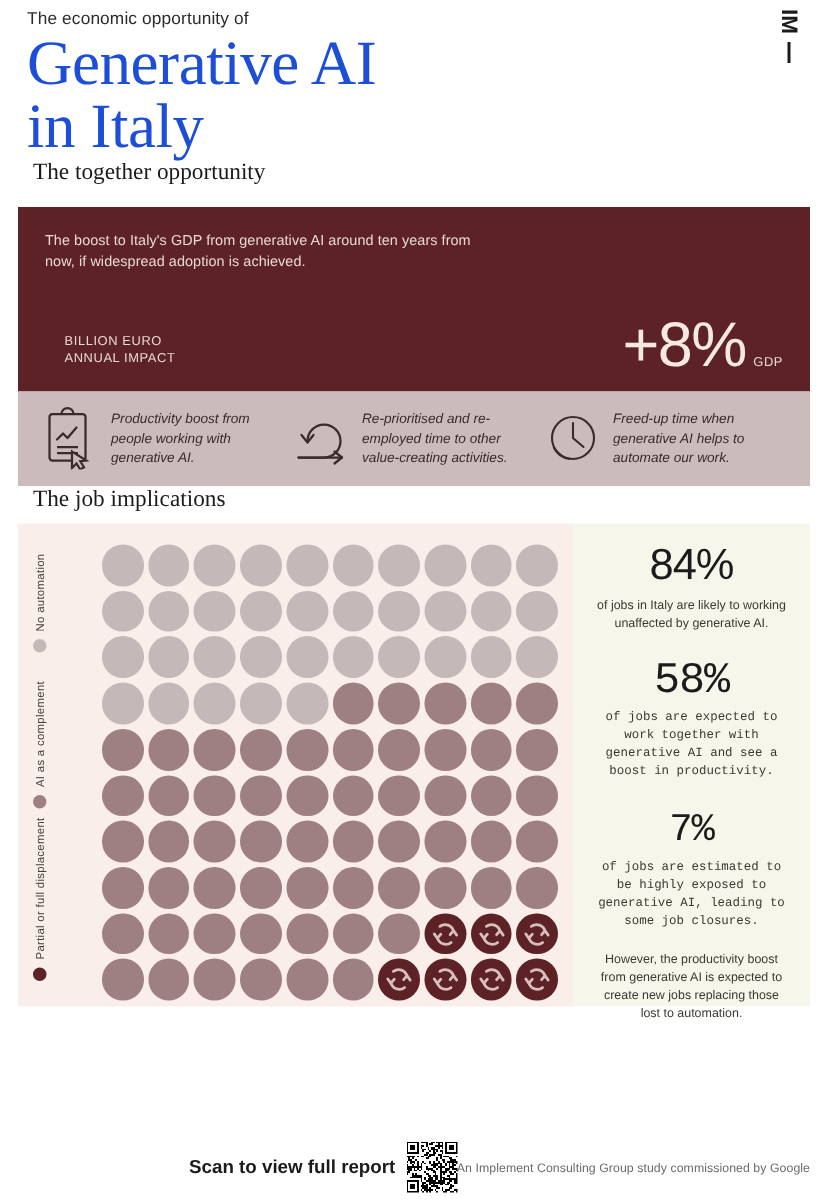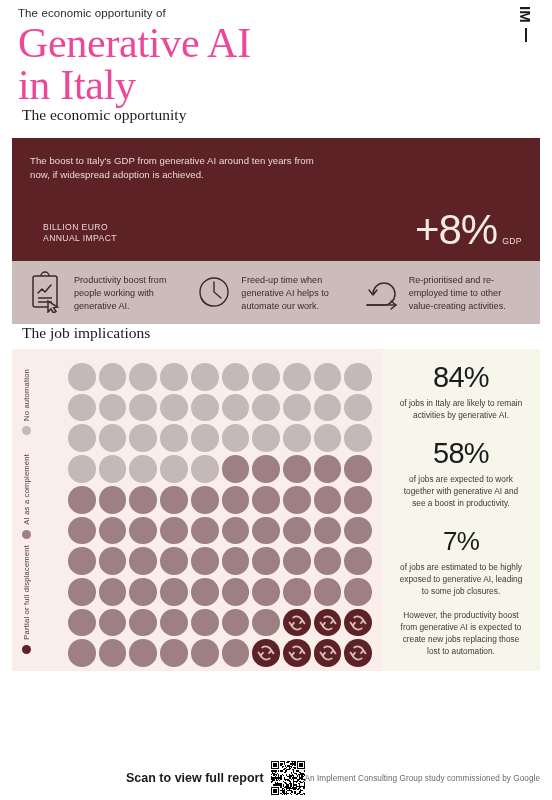--- a/index.html
+++ b/index.html
@@ -27,7 +27,7 @@
     font-weight: 400;
     letter-spacing: -.3px;
     margin-top: 2px;
-    color: #ec4899;
+    color: #1d4ed8;
   }
   #title .l2 { display: block; }
 

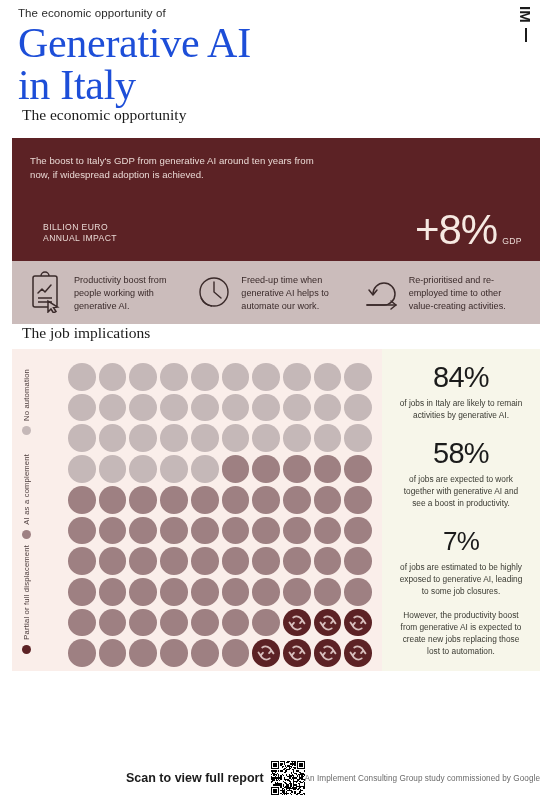--- a/index.html
+++ b/index.html
@@ -248,7 +248,7 @@
   </div>
 </div>
 
-<div class="sec-head">The economic opportunity</div>
+<div class="sec-head">The together opportunity</div>
 
 <div id="econ-block">
   <div id="econ-banner">

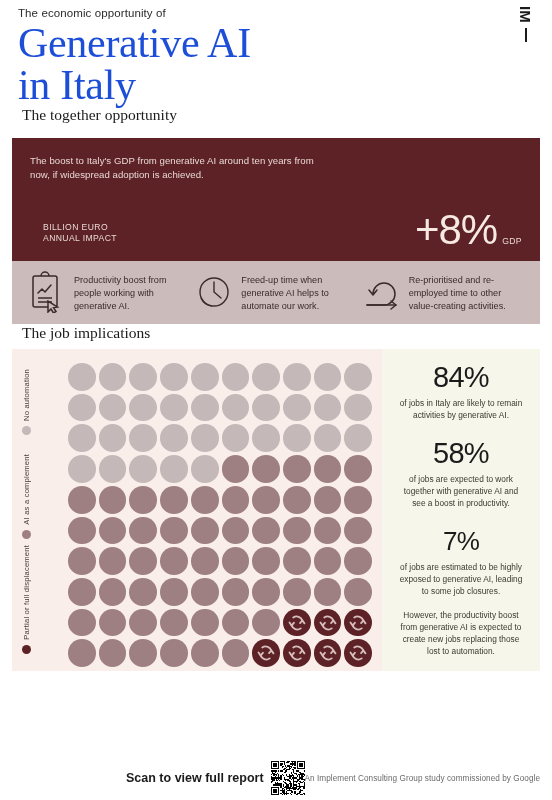--- a/index.html
+++ b/index.html
@@ -128,7 +128,7 @@
     margin-bottom: 6px;
   }
   #gains-row { display: flex; gap: 6px; }
-  .gain { display: flex; align-items: flex-end; flex: 1; }
+  .gain { display: flex; align-items: center; flex: 1; font-style: italic; }
   .gain-ico { width: 46px; flex: 0 0 46px; padding-top: 2px; }
   .gain-ico svg { display: block; }
   .gain-txt {

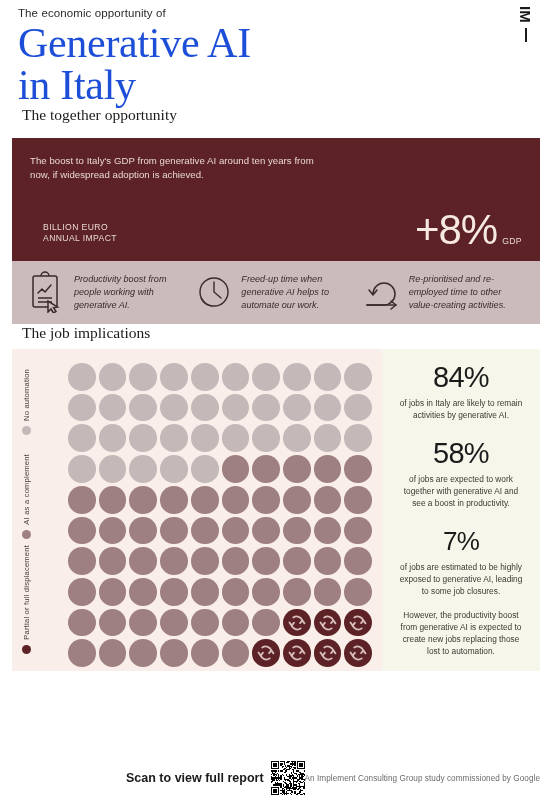--- a/index.html
+++ b/index.html
@@ -284,17 +284,6 @@
 
       <div class="gain">
         <div class="gain-ico">
-          <svg width="40" height="42" viewBox="0 0 40 42" fill="none" stroke="#3a2a2a" stroke-width="1.4">
-            <circle cx="19" cy="21" r="14"></circle>
-            <path d="M6 27 a14 14 0 0 0 11 8"></path>
-            <path d="M19 11 L19 21 L26 27" stroke-linecap="round"></path>
-          </svg>
-        </div>
-        <div class="gain-txt">Freed-up time when generative AI helps to automate our work.</div>
-      </div>
-
-      <div class="gain">
-        <div class="gain-ico">
           <svg width="44" height="42" viewBox="0 0 44 42" fill="none" stroke="#3a2a2a" stroke-width="1.5">
             <path d="M10 23 a11 11 0 1 1 11 11 L4 34" stroke-linecap="round"></path>
             <path d="M6 19 L10 24 L14 19" stroke-linecap="round" stroke-linejoin="round"></path>
@@ -303,6 +292,17 @@
           </svg>
         </div>
         <div class="gain-txt">Re-prioritised and re-employed time to other value-creating activities.</div>
+      </div>
+
+      <div class="gain">
+        <div class="gain-ico">
+          <svg width="40" height="42" viewBox="0 0 40 42" fill="none" stroke="#3a2a2a" stroke-width="1.4">
+            <circle cx="19" cy="21" r="14"></circle>
+            <path d="M6 27 a14 14 0 0 0 11 8"></path>
+            <path d="M19 11 L19 21 L26 27" stroke-linecap="round"></path>
+          </svg>
+        </div>
+        <div class="gain-txt">Freed-up time when generative AI helps to automate our work.</div>
       </div>
 
     </div>

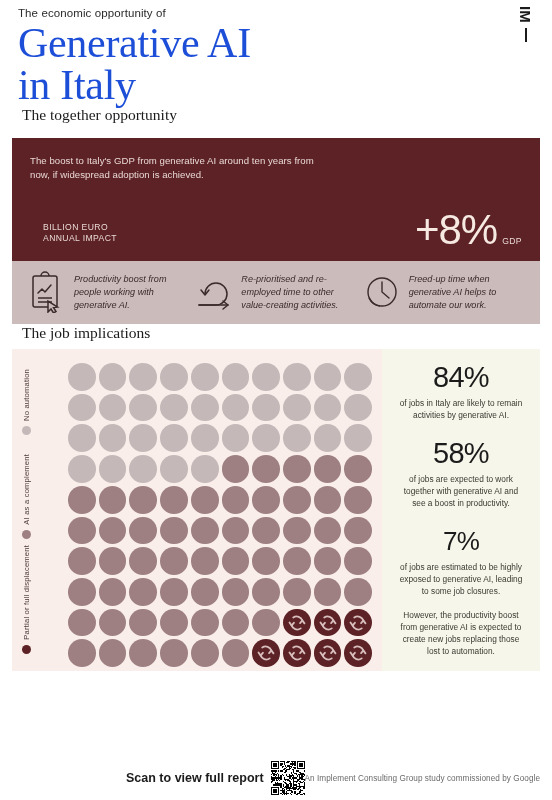--- a/index.html
+++ b/index.html
@@ -483,7 +483,7 @@
   <div id="jobs-right">
     <div class="stat-block">
       <div class="stat-num">84%</div>
-      <div class="stat-txt">of jobs in Italy are likely to remain activities by generative AI.</div>
+      <div class="stat-txt">of jobs in Italy are likely to working unaffected by generative AI.</div>
     </div>
     <div class="stat-block">
       <div class="stat-num">58%</div>

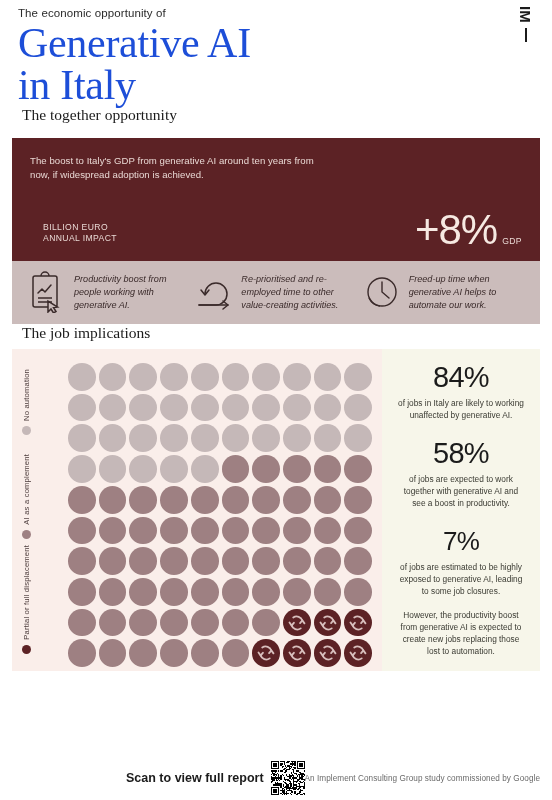--- a/index.html
+++ b/index.html
@@ -210,7 +210,7 @@
     margin-top: 3px;
     padding: 0 4px;
   }
-  .stat-block + .stat-block { margin-top: 16px; }
+  .stat-block + .stat-block { margin-top: 16px; font-family: Liberation Mono, monospace; }
   #stat-note {
     font-size: 8.3px;
     line-height: 12px;

